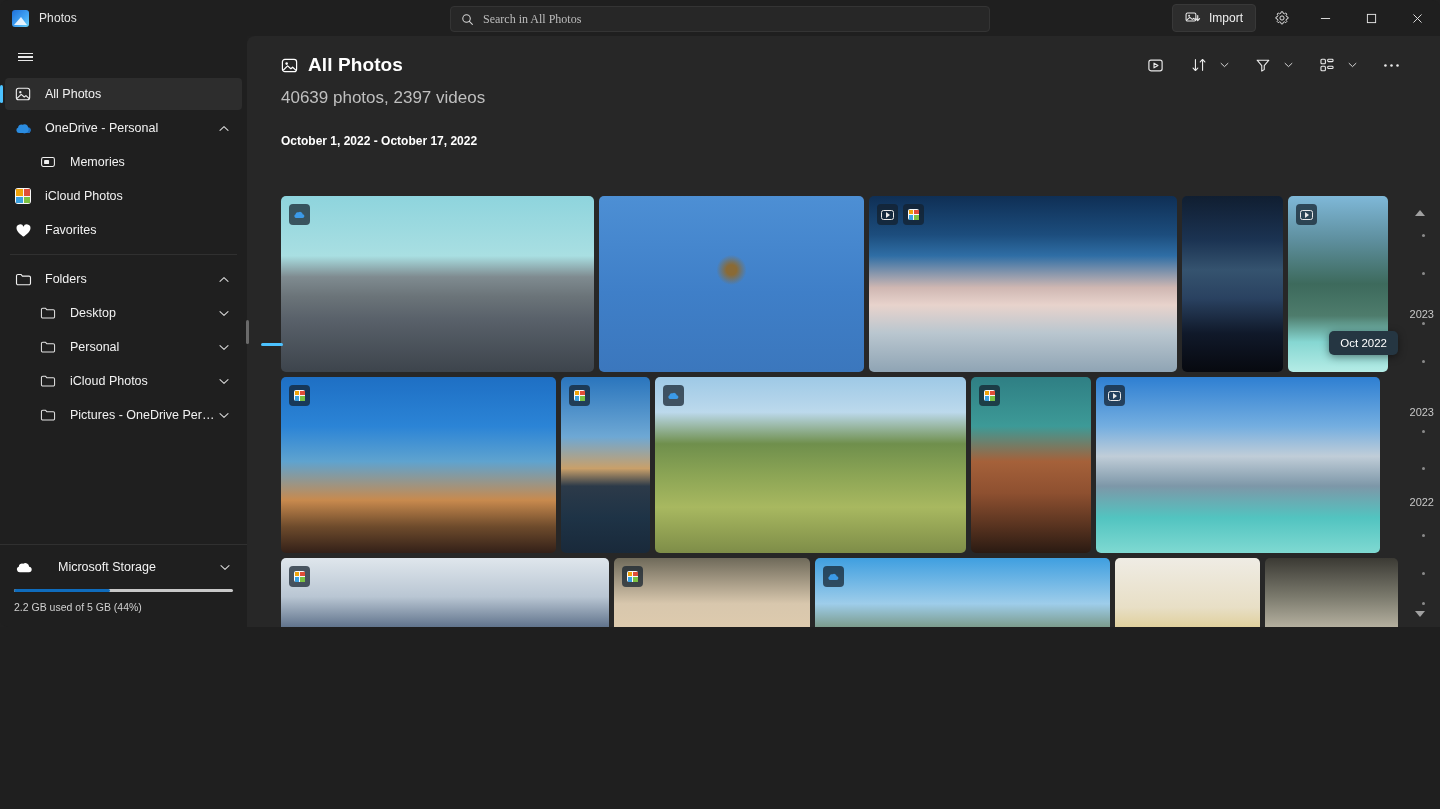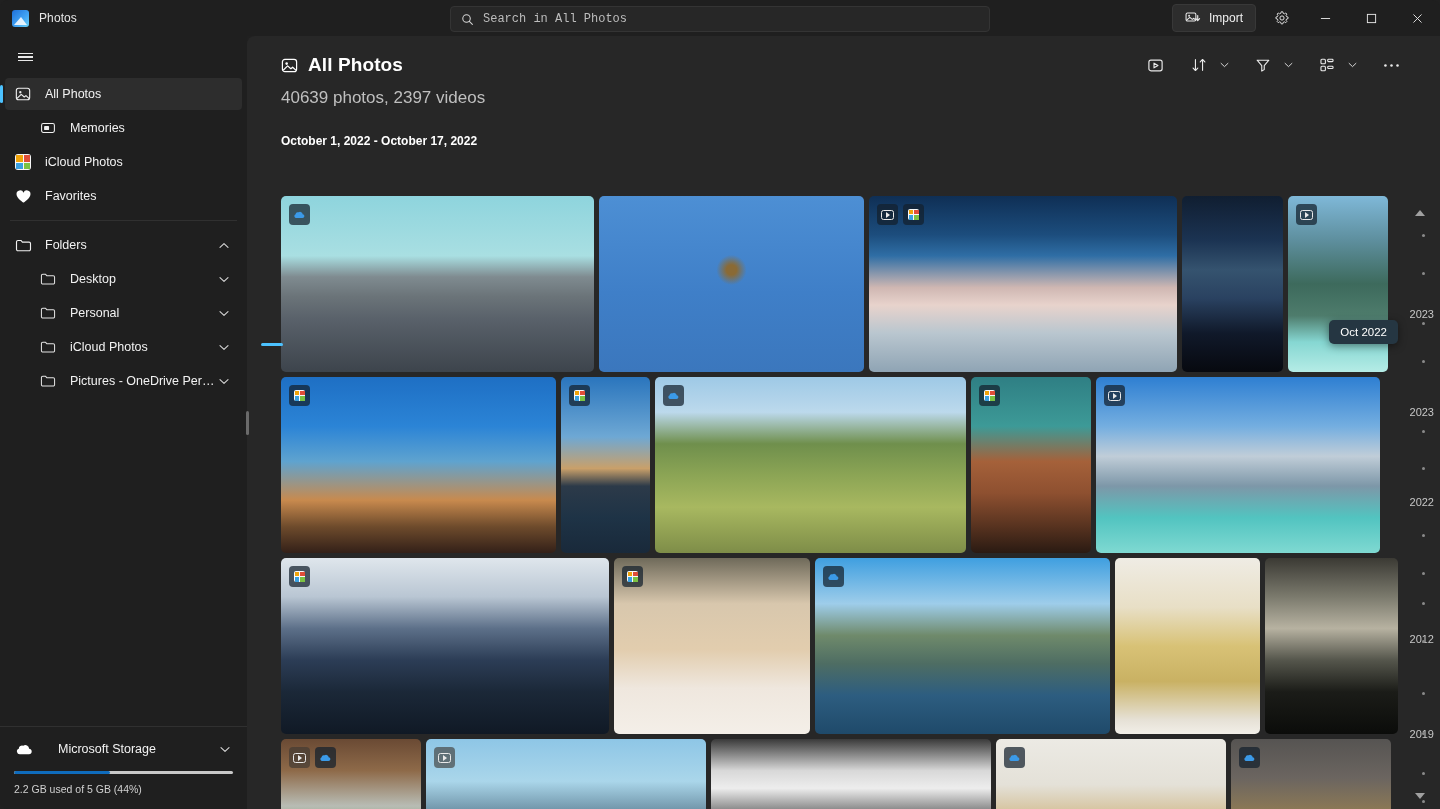--- a/index.html
+++ b/index.html
@@ -15,7 +15,7 @@
 
   .app {
     position: relative;
-    width: 1440px; height: 809px;
+    width: 1440px; height: 627px;
     background: #202020;
     display: flex;
     flex-direction: column;

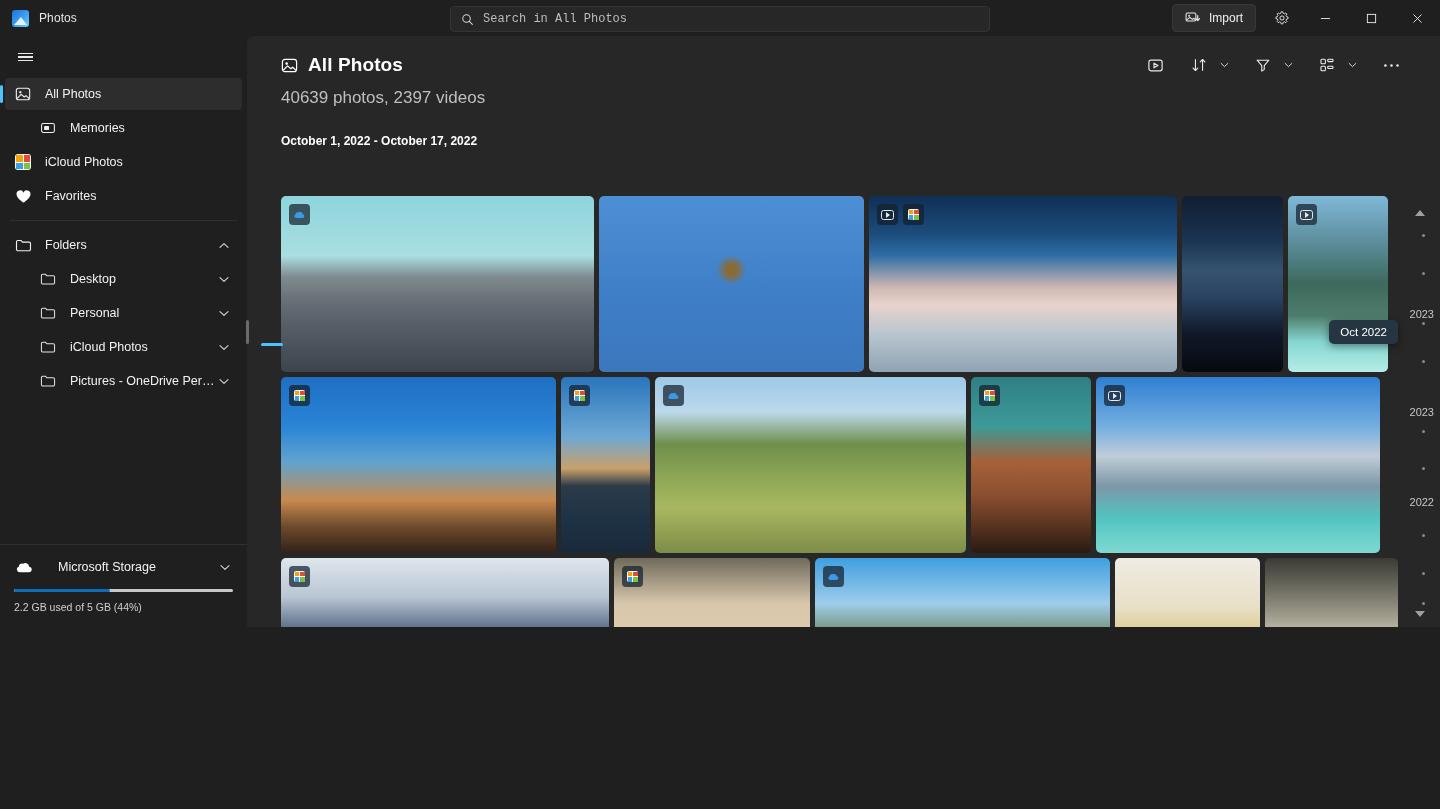--- a/index.html
+++ b/index.html
@@ -78,7 +78,7 @@
   .search-input {
     flex: 1;
     background: transparent; border: none; outline: none;
-    font-family: Liberation Mono, monospace;
+    font-family: Liberation Serif, serif;
     font-size: 12px;
     color: #e0e0e0;
   }

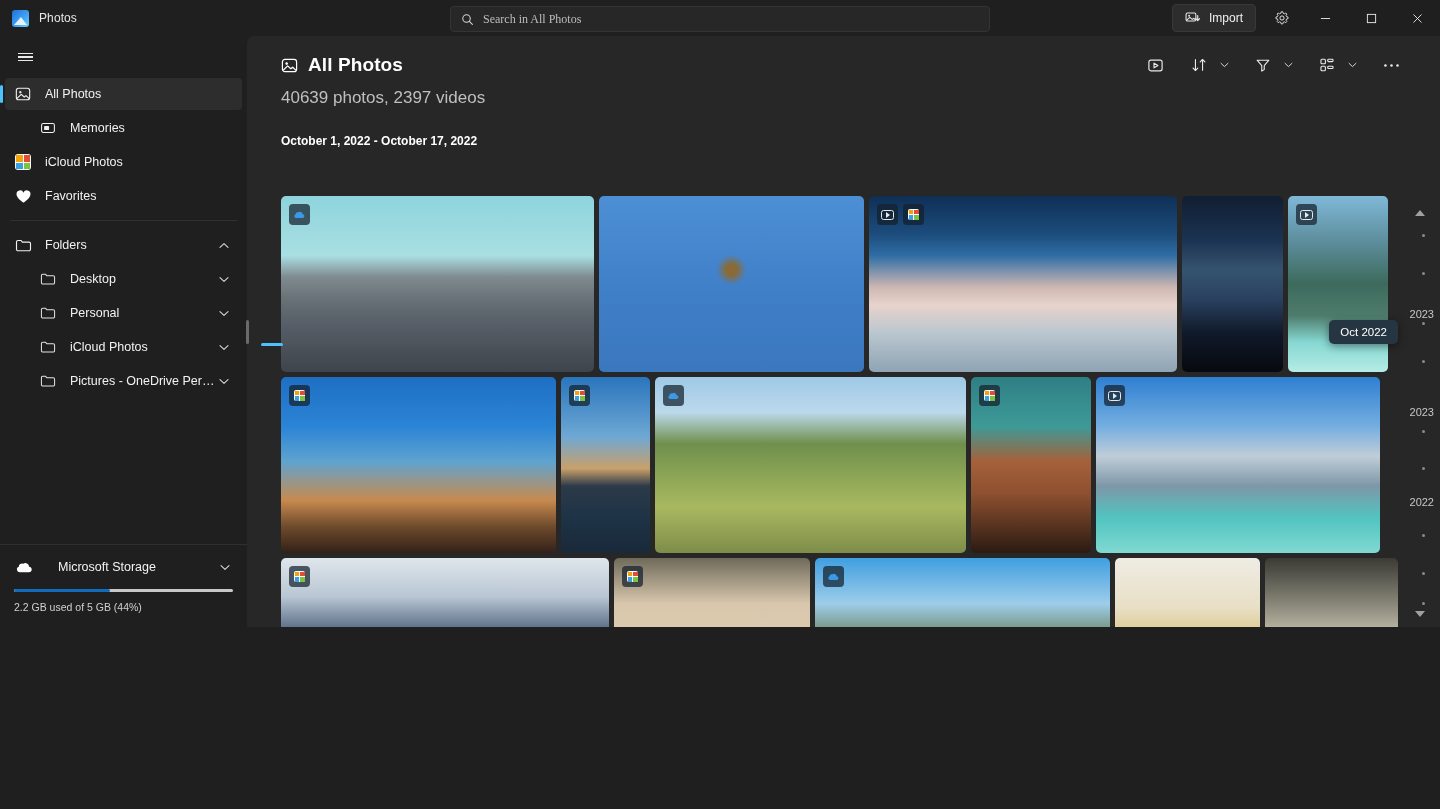--- a/index.html
+++ b/index.html
@@ -453,6 +453,20 @@
           <span class="nav-label">All Photos</span>
         </div>
 
+        <div class="nav-item">
+          <span class="nav-ico">
+            <svg width="19" height="19" viewBox="0 0 20 20">
+              <path d="M5.6 14.8 h9.1 a2.9 2.9 0 0 0 .25 -5.78 a3.9 3.9 0 0 0 -6.0 -2.9 a3.25 3.25 0 0 0 -4.6 2.9 a3.0 3.0 0 0 0 1.25 5.78 z" fill="#2b8ce0"></path>
+              <path d="M9.2 14.8 h5.5 a2.9 2.9 0 0 0 .25 -5.78 a3.9 3.9 0 0 0 -2.2 -2.6 a4 4 0 0 1 -3.55 8.38 z" fill="#1f6fc0"></path>
+            </svg>
+          </span>
+          <span class="nav-label">OneDrive - Personal</span>
+          <span class="nav-chev">
+            <svg width="10" height="7" viewBox="0 0 10 7">
+                <path d="M1 5.4 L5 1.6 L9 5.4" fill="none" stroke="#d8d8d8" stroke-width="1.1" stroke-linecap="round" stroke-linejoin="round"></path>
+              </svg>
+          </span>
+        </div>
 
         <div class="nav-item indent">
           <span class="nav-ico">

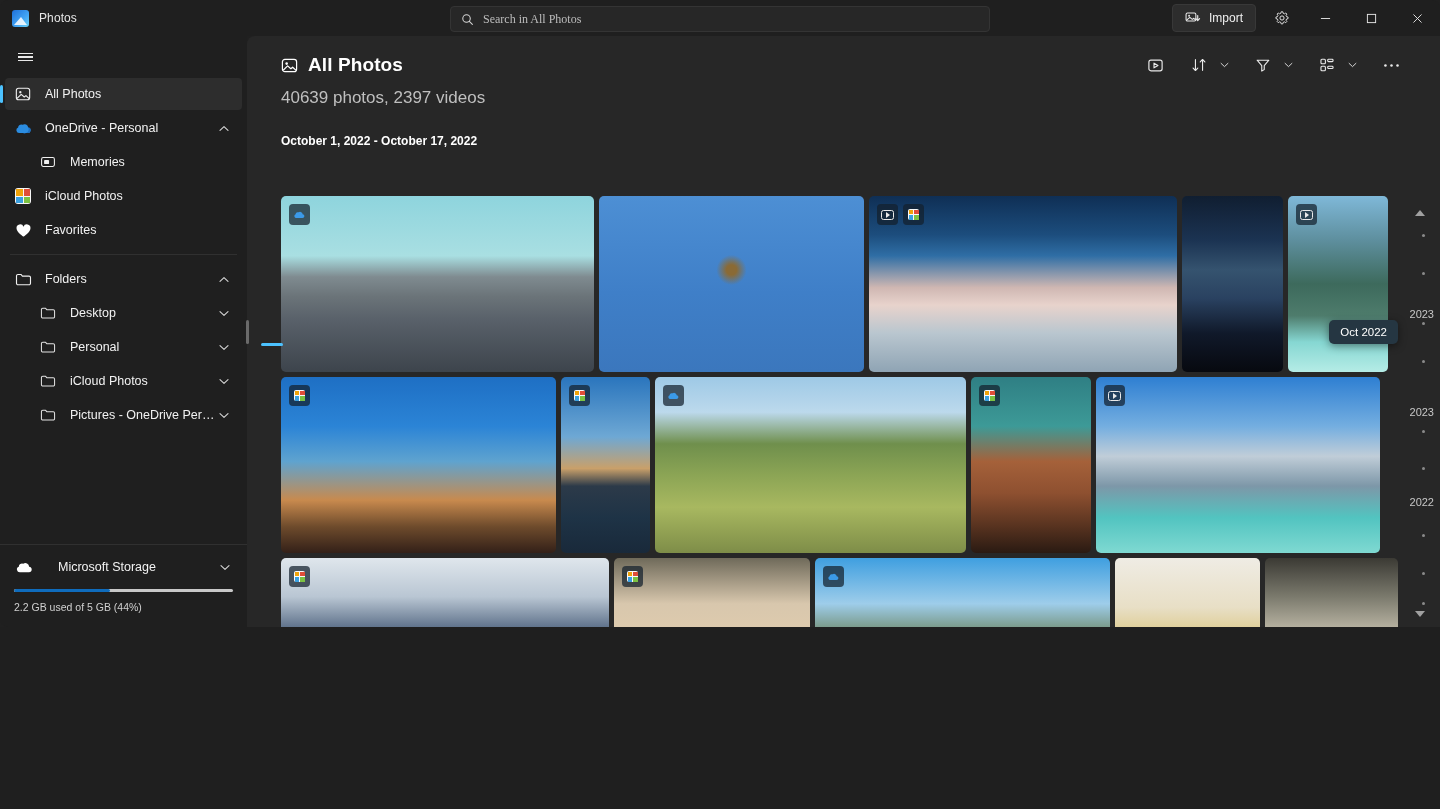--- a/index.html
+++ b/index.html
@@ -896,7 +896,7 @@
           <div class="tl-dot" style="top: 700px;"></div>
           <div class="tl-dot" style="top: 728px;"></div>
         </div>
-      <div class="tl-tooltip" id="tl-tip" style="top:296px;">Oct 2022</div>
+      <div class="tl-tooltip" id="tl-tip" style="top:307px;">Oct 2022</div>
       <div class="tl-thumb" id="tl-thumb" style="top:307px;"></div>
 
     </div>

